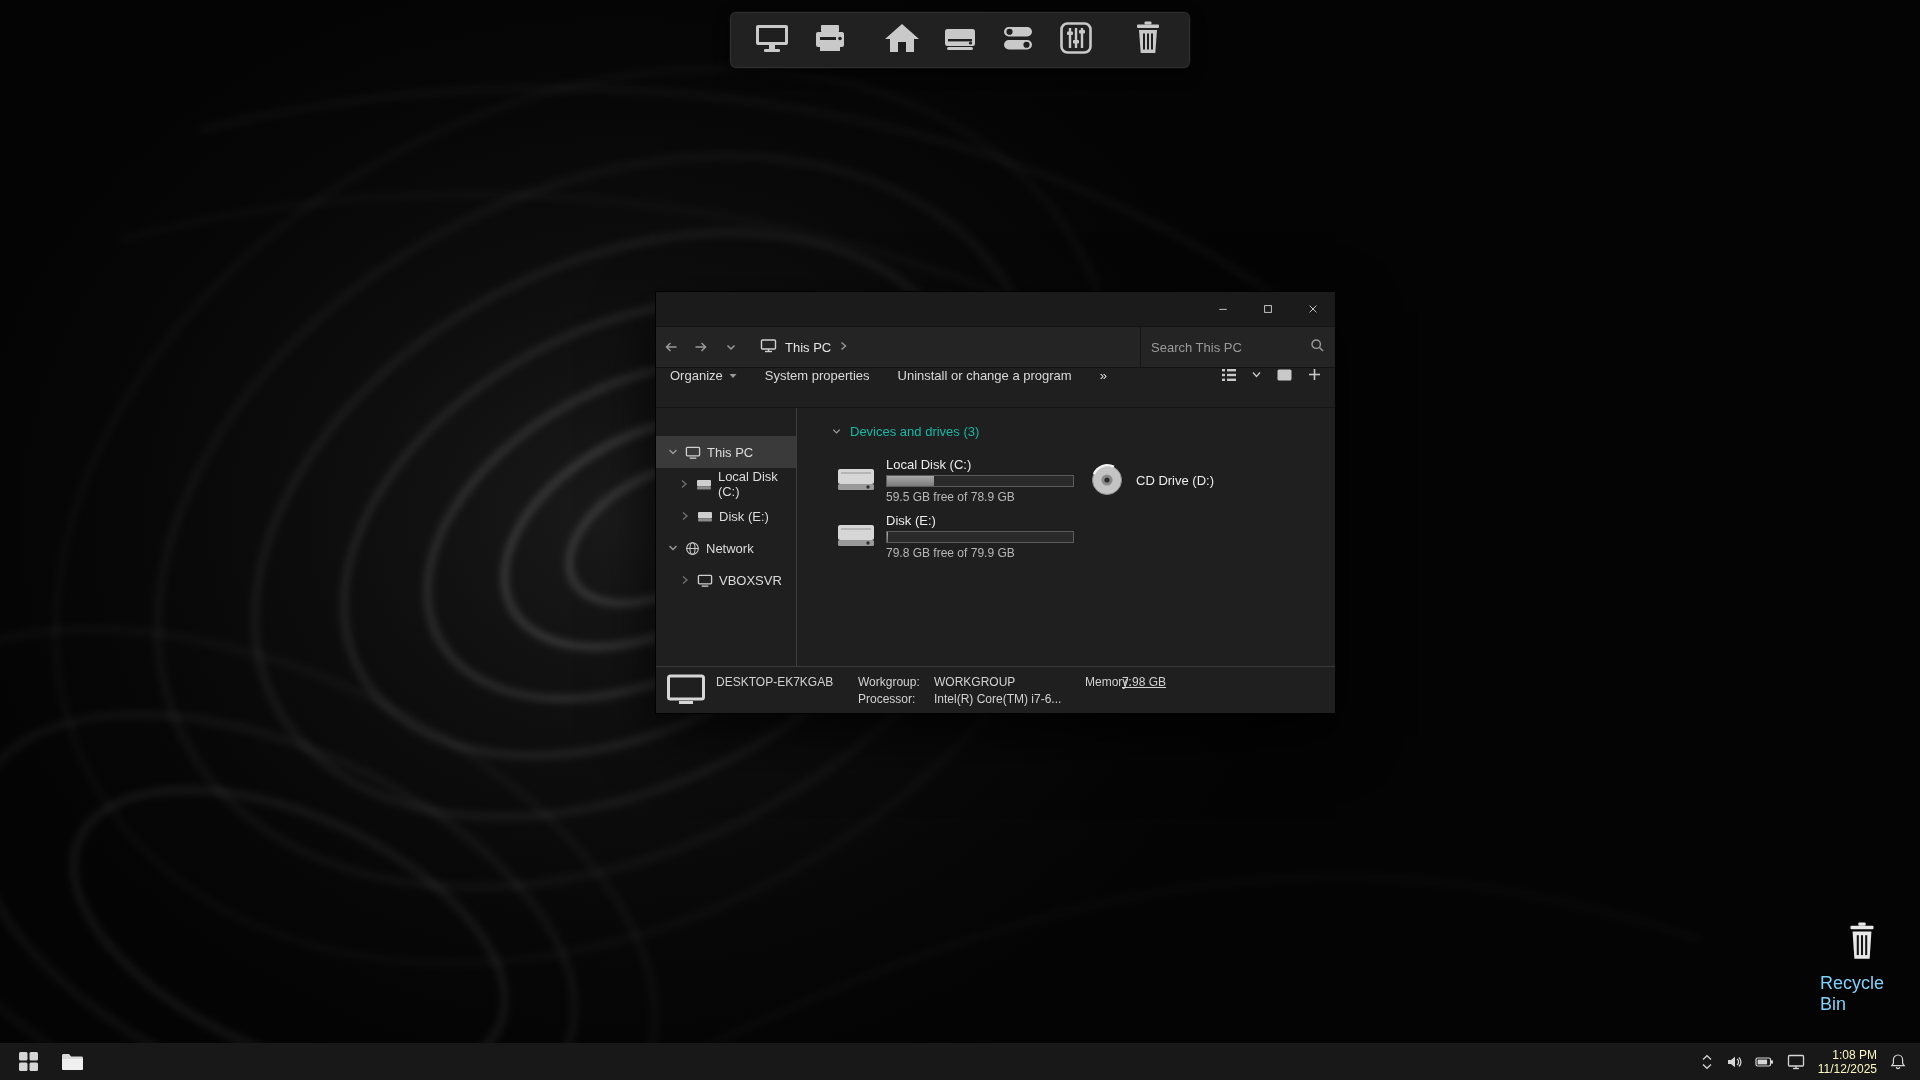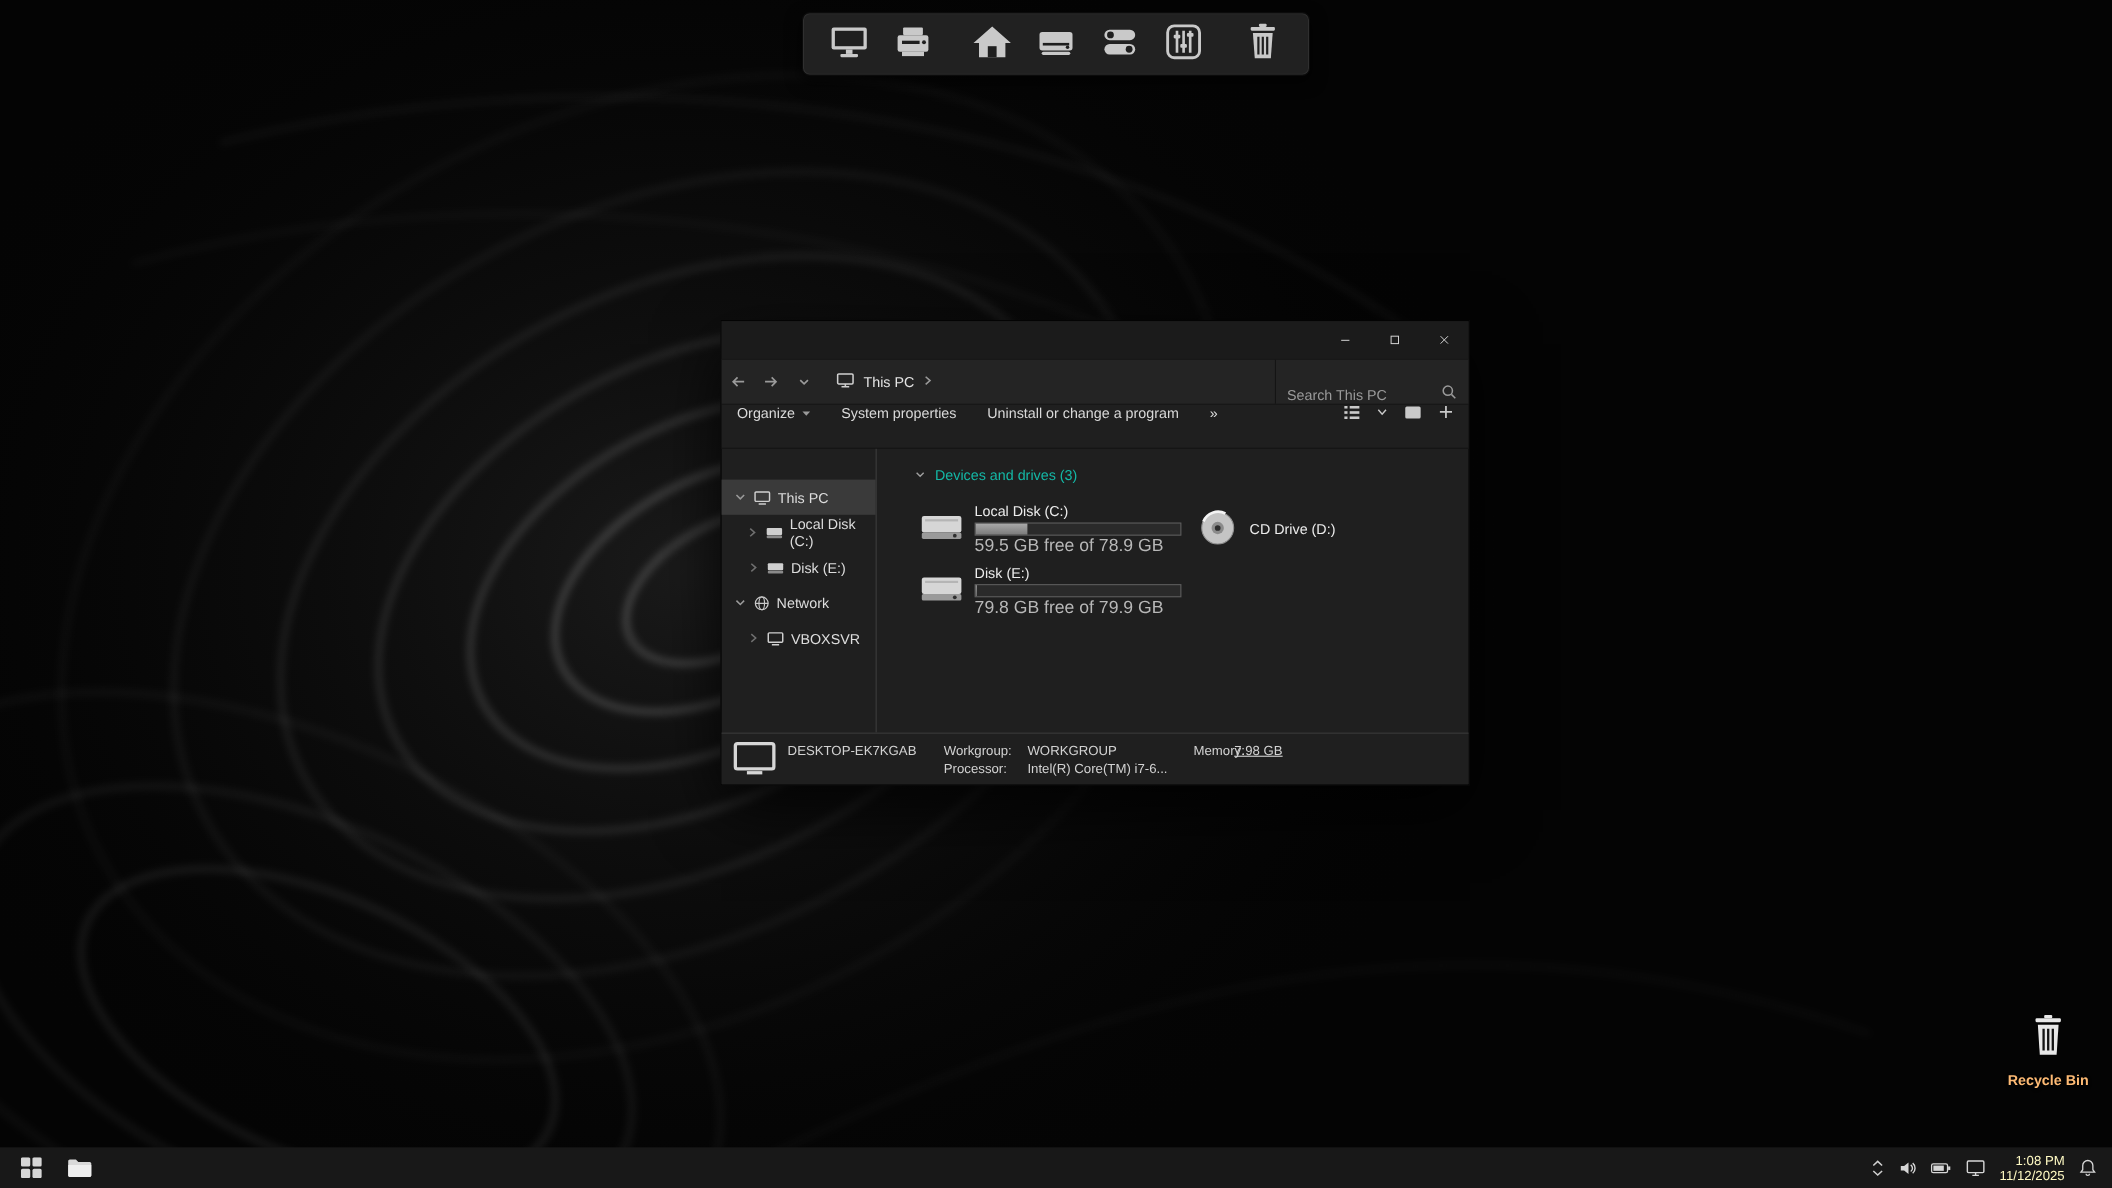--- a/index.html
+++ b/index.html
@@ -35,7 +35,7 @@
   .addressbar { flex:1; height:100%; display:flex; align-items:center; gap:8px; padding-left:14px; }
   .addr-text { color:#e4e4e4; }
   .addr-sep svg { stroke:#9a9a9a; fill:none; stroke-width:1.4; }
-  .searchbox { width:176px; height:100%; border-left:1px solid #141414; display:flex; align-items:flex-end; padding:0 10px; gap:6px; }
+  .searchbox { width:195px; height:100%; border-left:1px solid #141414; display:flex; align-items:center; padding:0 10px; gap:6px; }
   .searchbox input { flex:1; background:transparent; border:none; outline:none; color:#e0e0e0; font:inherit; min-width:0; }
   .searchbox input::placeholder { color:#9a9a9a; }
 

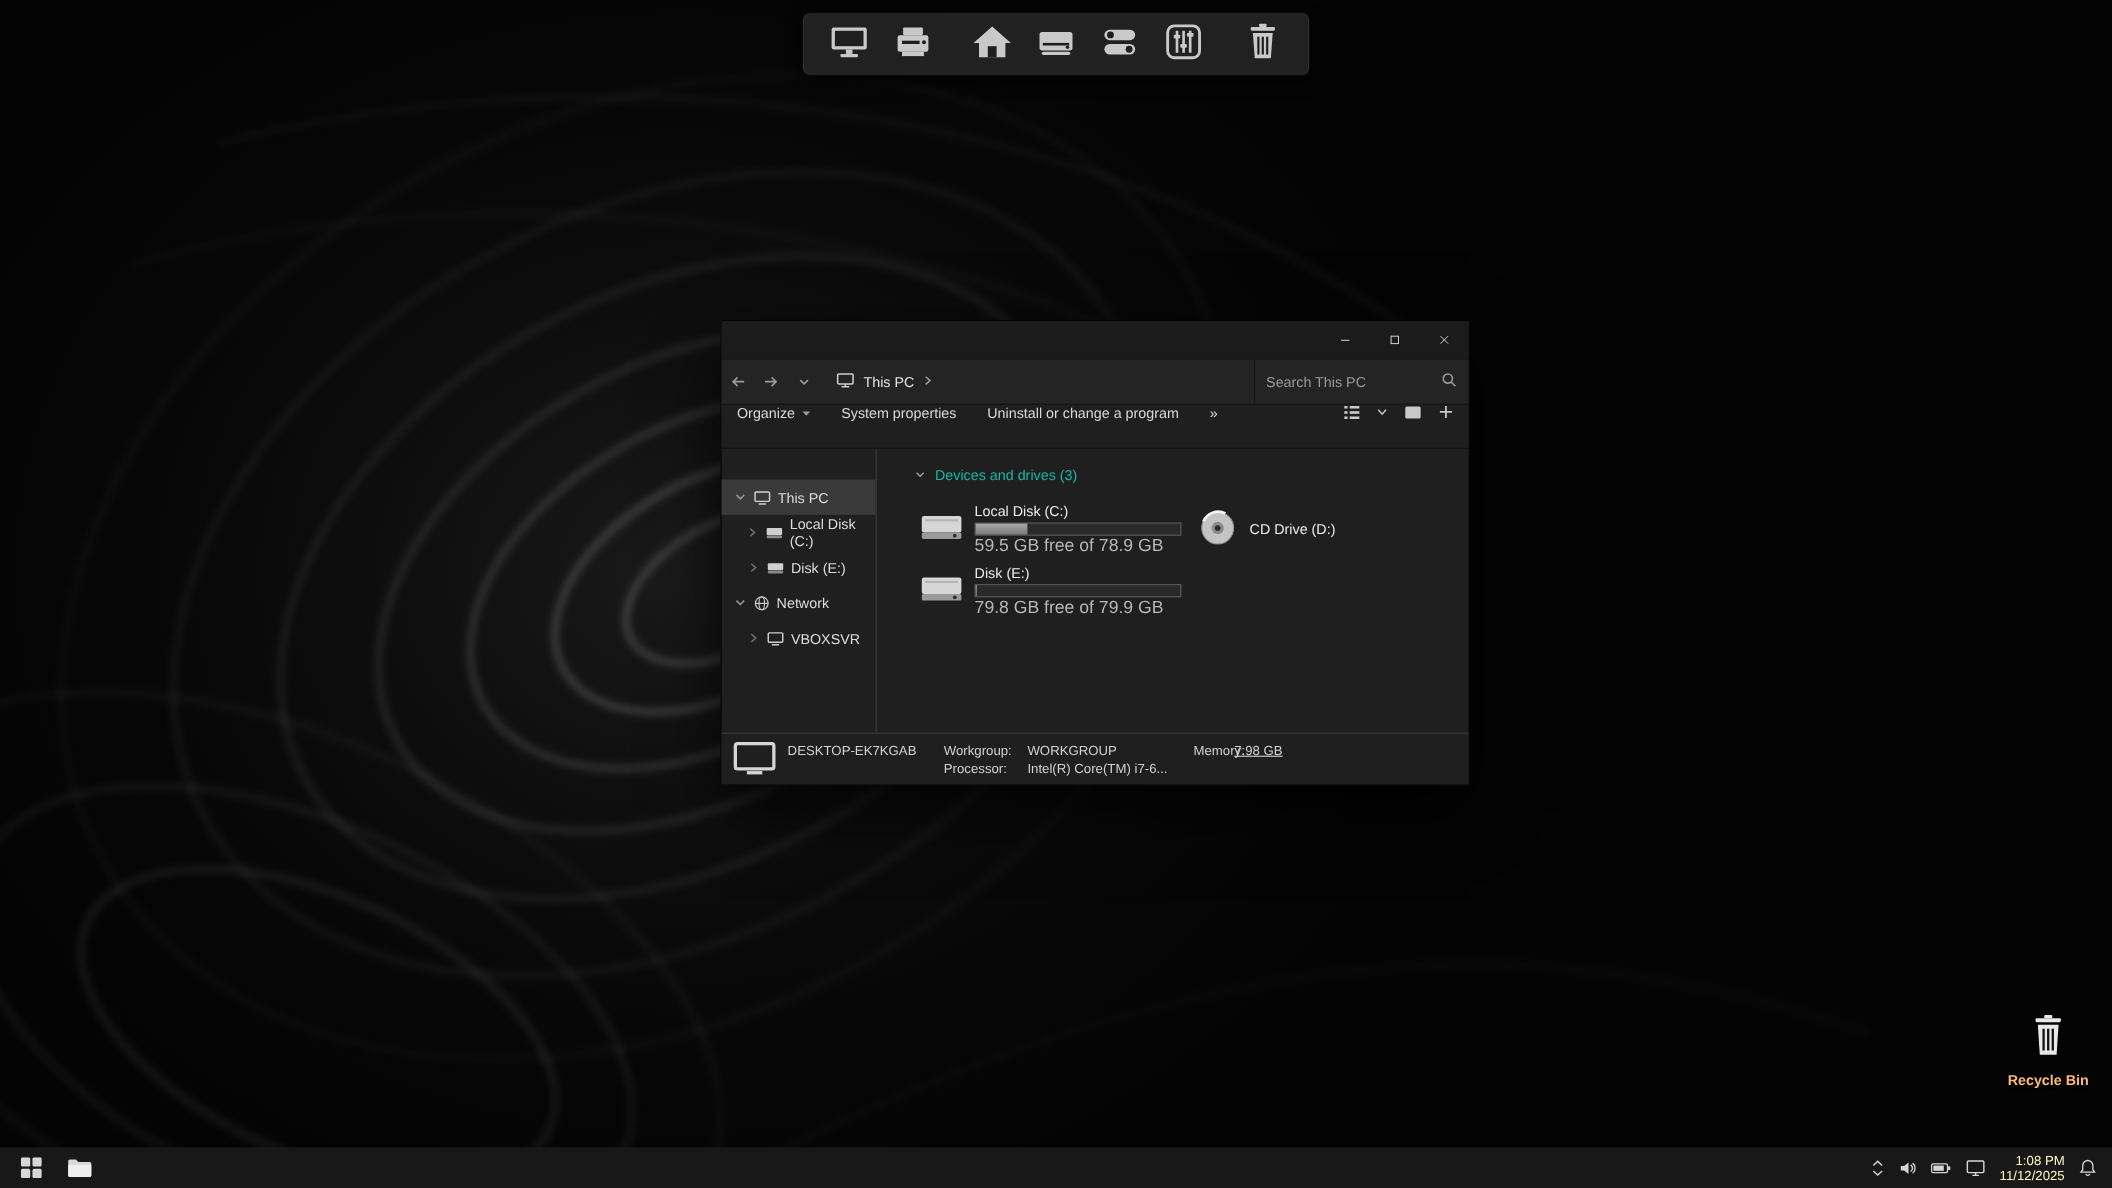--- a/index.html
+++ b/index.html
@@ -63,7 +63,7 @@
   .drive-name { color:#ececec; line-height:16px; }
   .drive-bar { width:188px; height:12px; background:#2a2a2a; border:1px solid #5c5c5c; margin:2px 0 3px 0; }
   .drive-bar-fill { height:100%; background:linear-gradient(#a9a9a9,#7b7b7b); }
-  .drive-free { font-size:16px; color:#b8b8b8; line-height:14px; }
+  .drive-free { font-size:12px; color:#b8b8b8; line-height:14px; }
   .drive-item.cd .drive-name { line-height:normal; }
 
   .statusbar { height:47px; border-top:1px solid #3a3a3a; display:flex; align-items:center; padding-left:10px; background:#1f1f1f; }

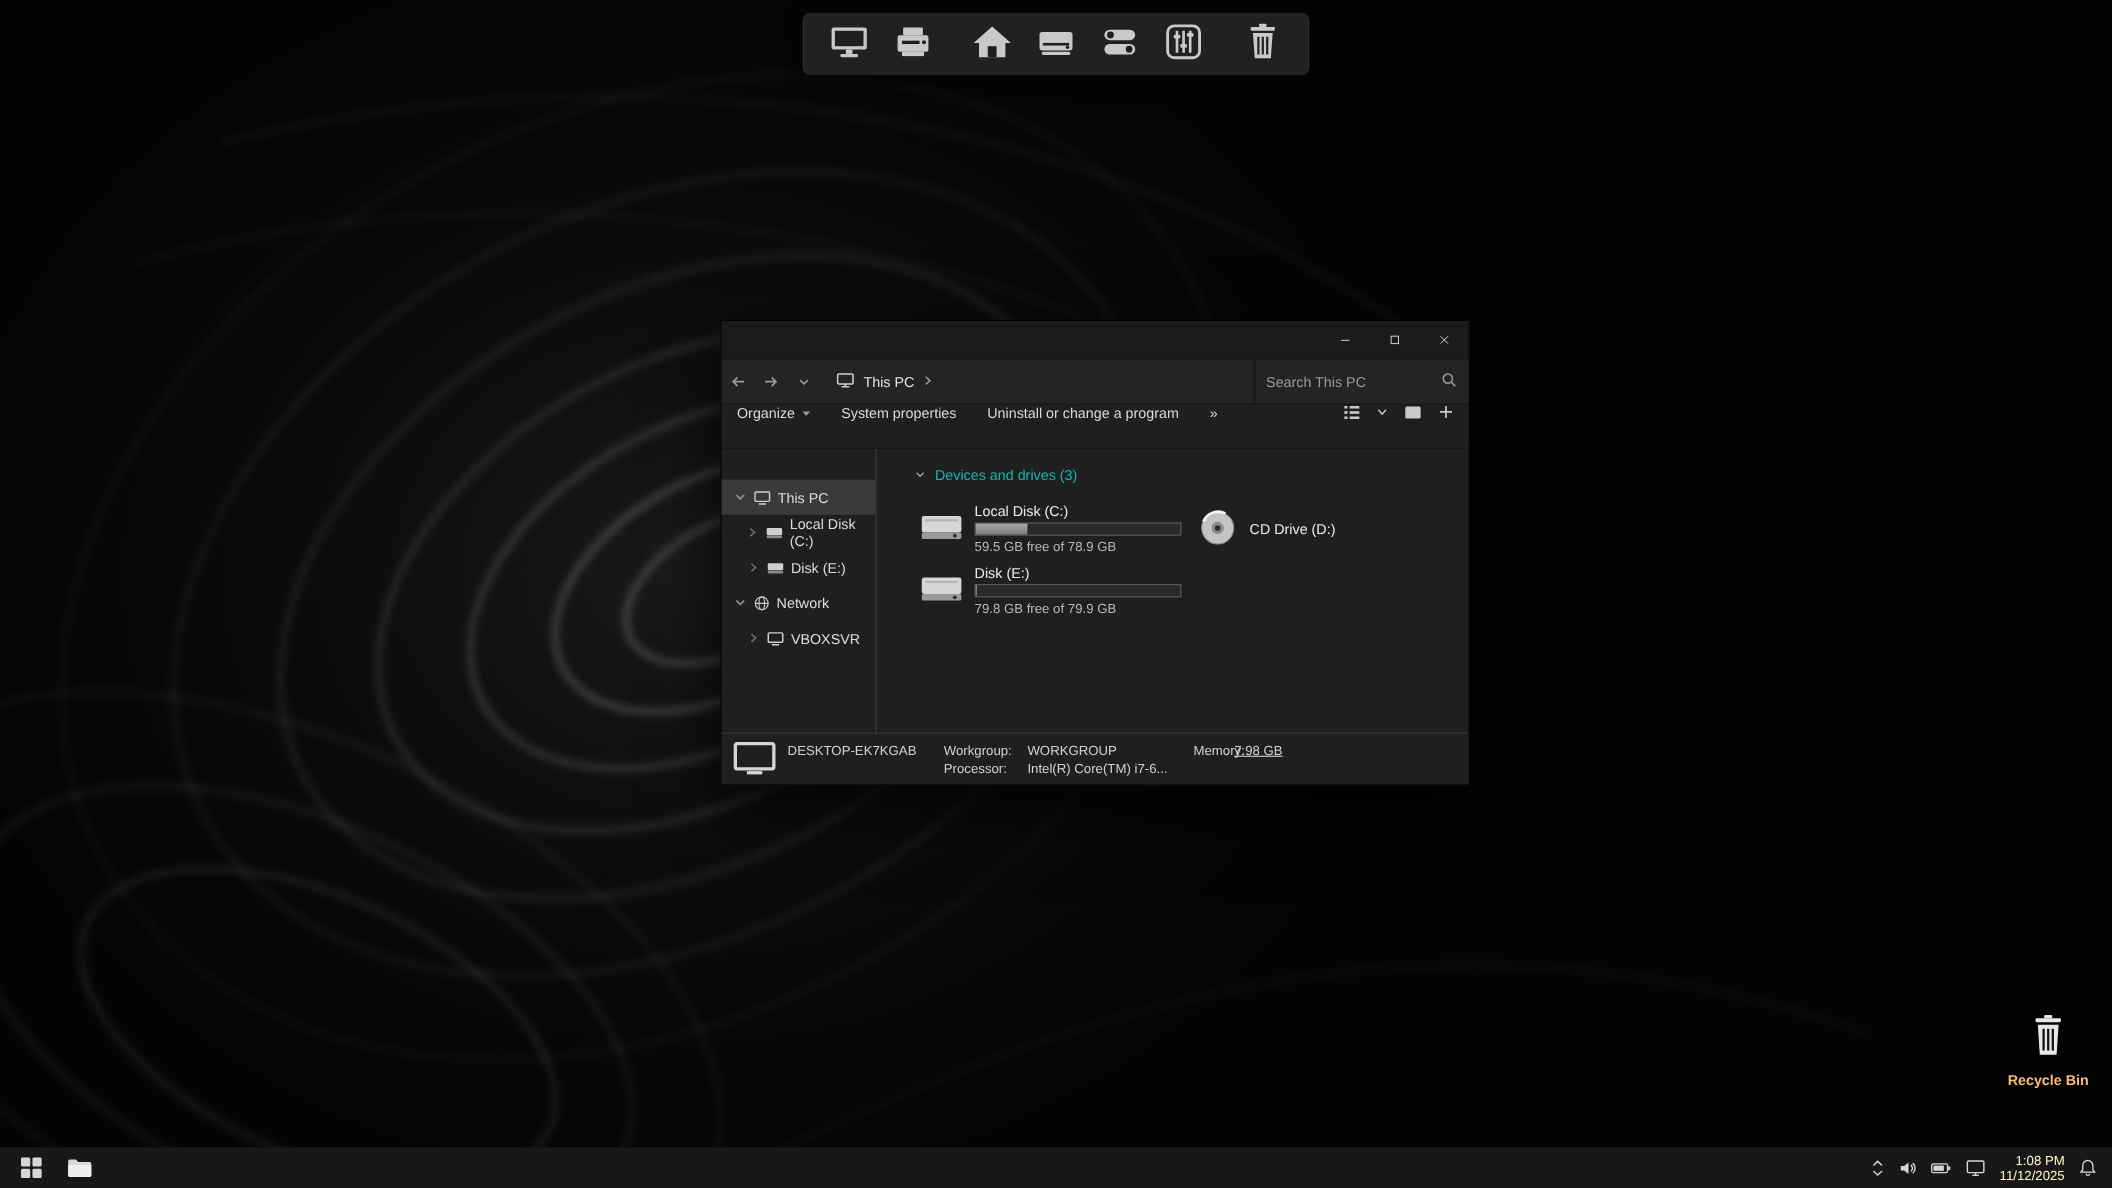--- a/index.html
+++ b/index.html
@@ -75,7 +75,7 @@
 
   
   .recycle { position:absolute; left:1820px; top:920px; width:84px; display:flex; flex-direction:column; align-items:center; gap:5px; z-index:4; cursor:default; }
-  .recycle-label { font-size:13px; color:#fdba74; text-shadow:0 1px 3px #000;font-weight:bold; }
+  .recycle-label { font-size:18px; color:#7dd3fc; text-shadow:0 1px 3px #000; }
 
   
   .taskbar { position:absolute; left:0; bottom:0; width:1920px; height:37px; background:#181818; z-index:10;

